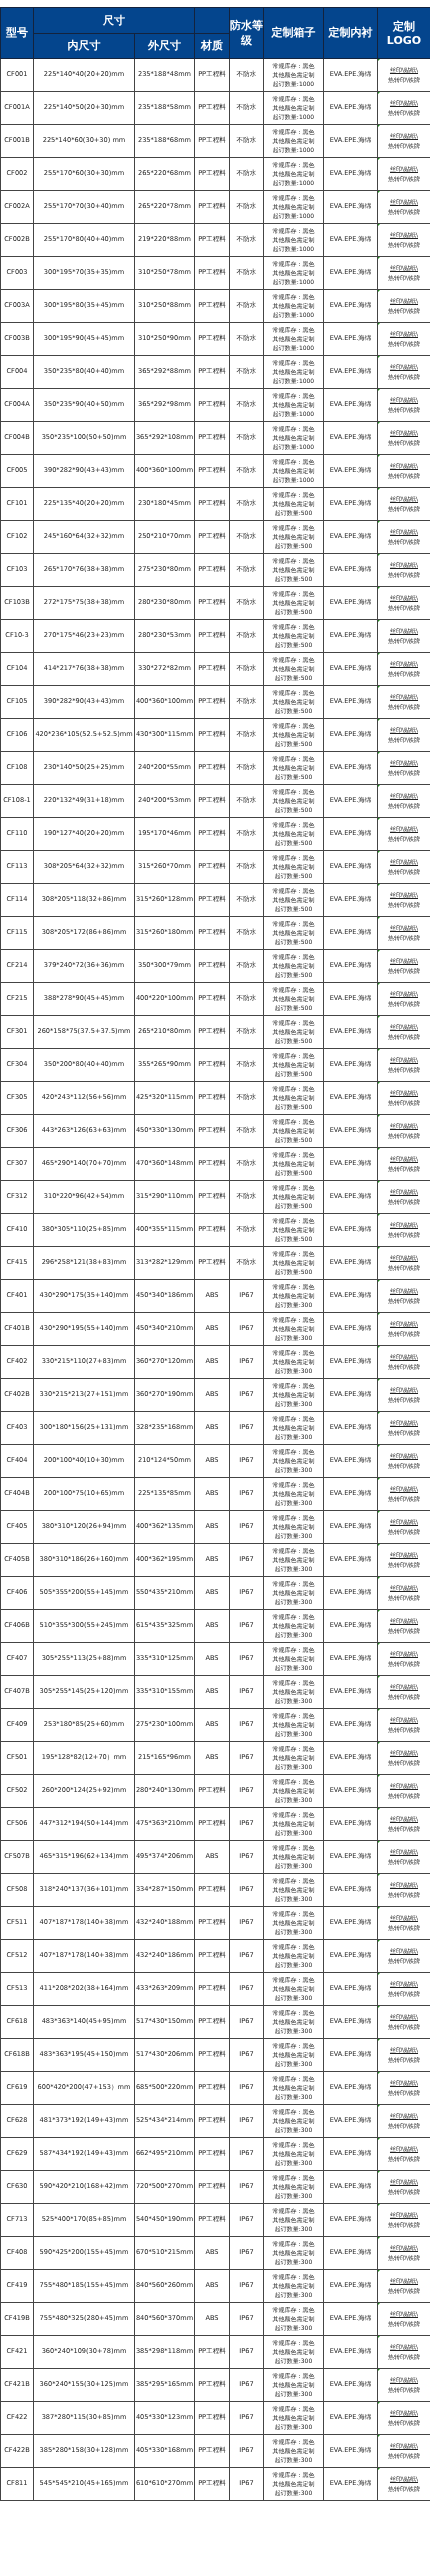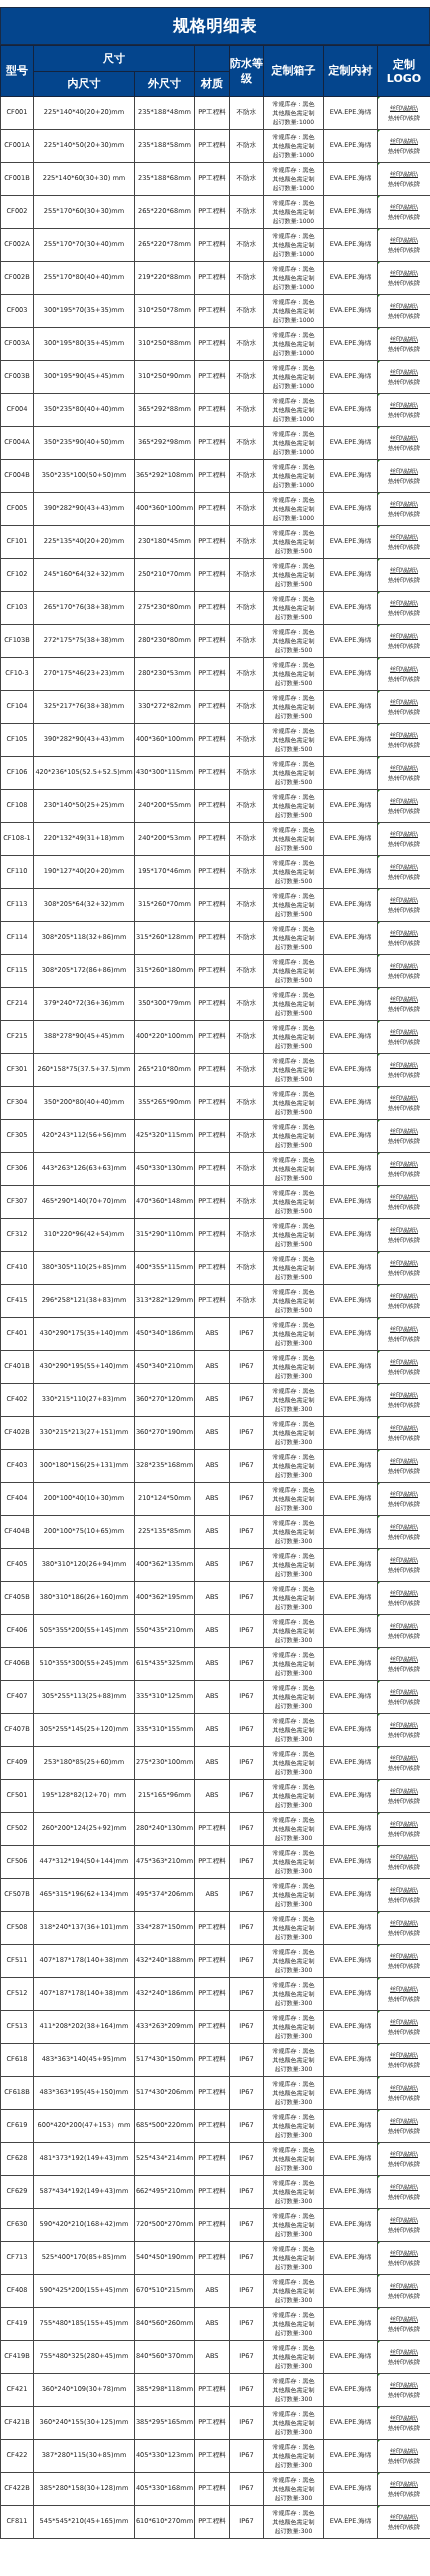--- a/index.html
+++ b/index.html
@@ -21,7 +21,6 @@
 <body>
 
 <div class="sheet">
-  <div class="title-band">规格明细表</div>
   <table>
     <colgroup>
       <col style="width:33px">

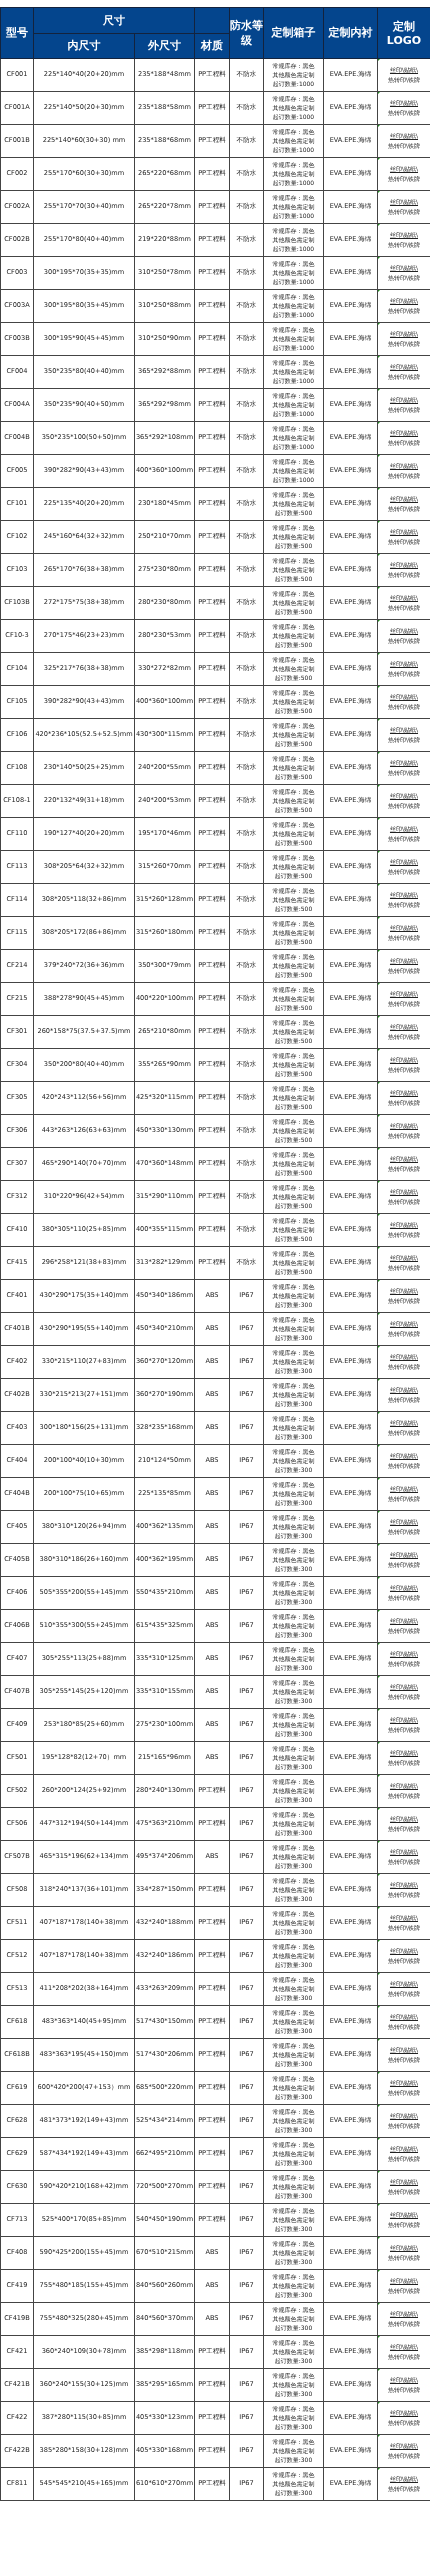--- a/index.html
+++ b/index.html
@@ -231,7 +231,7 @@
     </tr>
     <tr>
       <td>CF104</td>
-      <td>325*217*76(38+38)mm</td>
+      <td>414*217*76(38+38)mm</td>
       <td>330*272*82mm</td>
       <td>PP工程料</td>
       <td>不防水</td>

